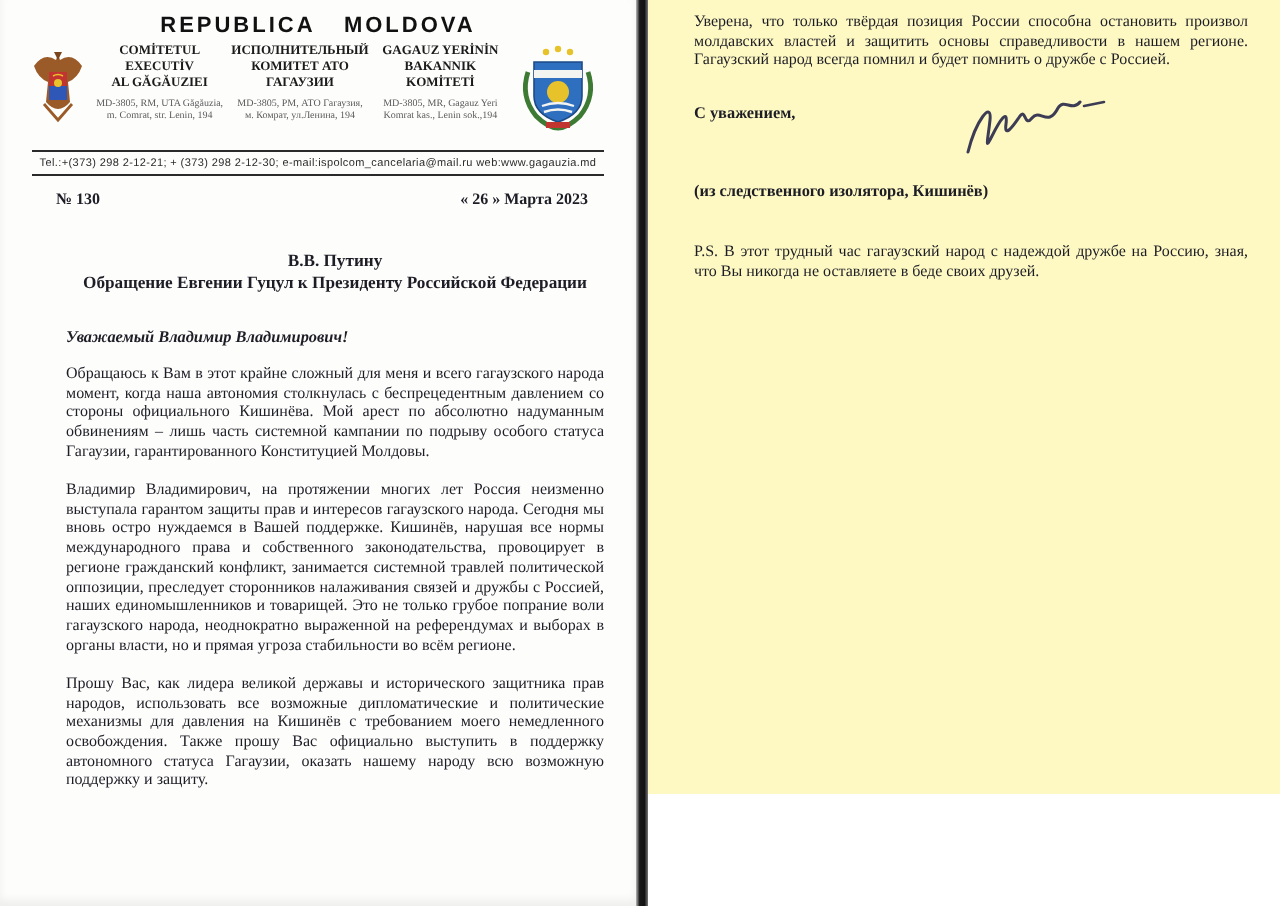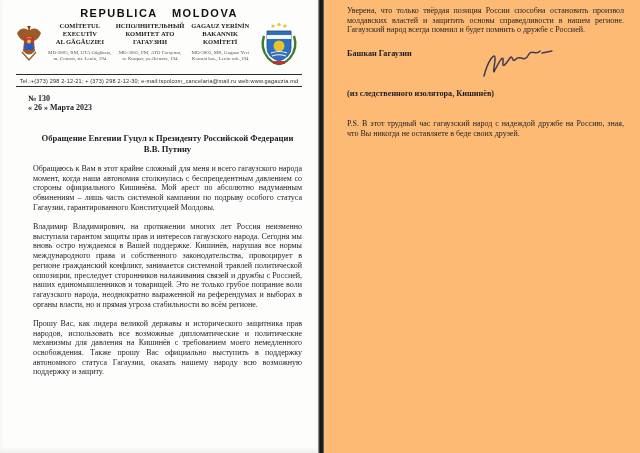--- a/index.html
+++ b/index.html
@@ -14,7 +14,7 @@
   .page{background:#fdfdfc;position:relative;box-sizing:border-box;}
   .page-left{width:318px;height:453px;box-shadow:inset 0 -3px 4px rgba(0,0,0,0.06);}
   .gap-divider{width:6px;height:453px;background:linear-gradient(to right,#b9b9b9 0%,#1a1a1a 30%,#111 70%,#777 100%);}
-  .page-right{width:316px;height:453px;background:#fdba74;}
+  .page-right{width:316px;height:397px;background:#fef9c3;}
 
   
   .lh{padding:7px 14px 0 14px;}

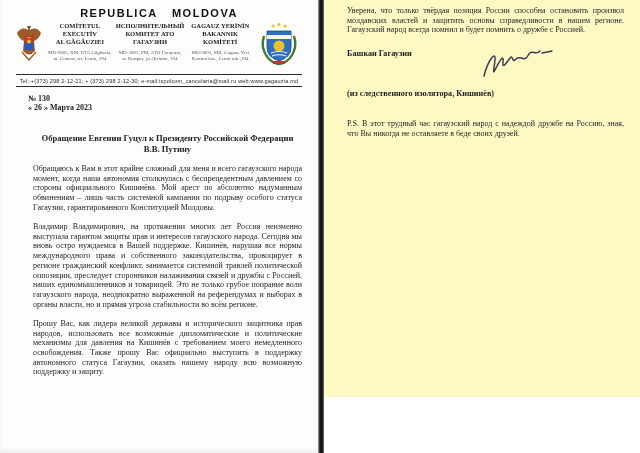--- a/index.html
+++ b/index.html
@@ -149,6 +149,7 @@
     <div class="p2">
       <p class="para" style="margin:0">Уверена, что только твёрдая позиция России способна остановить произвол молдавских властей и защитить основы справедливости в нашем регионе. Гагаузский народ всегда помнил и будет помнить о дружбе с Россией.</p>
 
+      <div class="closing">С уважением,</div>
 
       <div class="signer">
         <span style="display:block">Башкан Гагаузии</span>

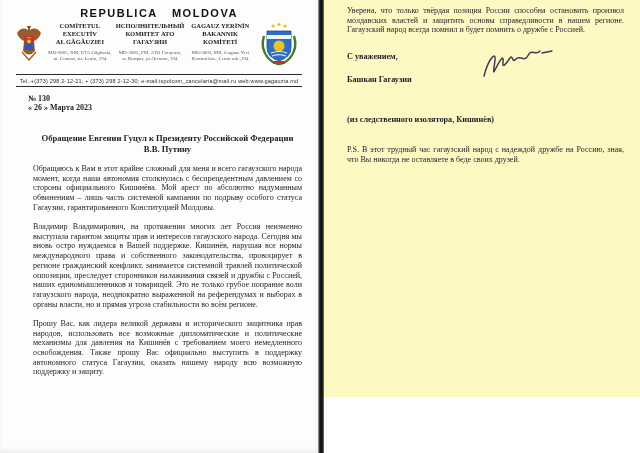--- a/index.html
+++ b/index.html
@@ -152,7 +152,6 @@
       <div class="closing">С уважением,</div>
 
       <div class="signer">
-        <span style="display:block">Башкан Гагаузии</span>
       </div>
 
       <span class="signature">

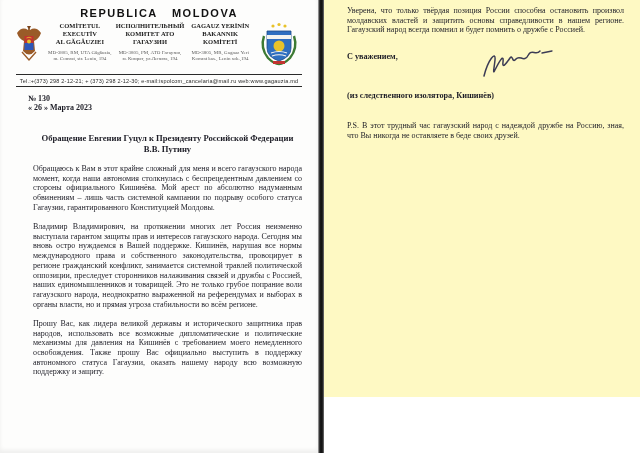--- a/index.html
+++ b/index.html
@@ -32,7 +32,7 @@
   .rule{border:0;border-top:1.5px solid #2a2a2a;margin:4px 2px 0 2px;}
   .rule.thin{border-top-width:1px;margin-top:0;}
   .contact-line{font-size:5.5px;letter-spacing:0.2px;text-align:center;color:#2c2c2c;padding:2.5px 0 2.5px 0;font-family:"Liberation Sans",sans-serif;}
-  .num-row{display:flex;justify-content:space-between;font-weight:bold;font-size:8px;padding:7px 10px 0 14px;flex-direction:column;}
+  .num-row{display:flex;justify-content:space-between;font-weight:bold;font-size:8px;padding:7px 10px 0 14px;}
 
   
   .letter-body{padding:0 16px 0 33px;}

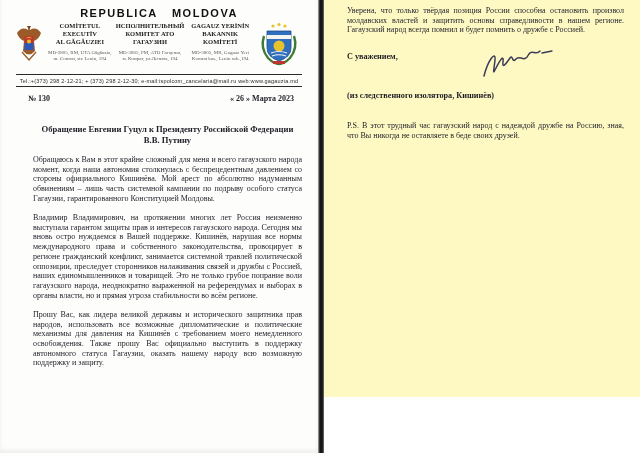--- a/index.html
+++ b/index.html
@@ -134,8 +134,8 @@
 
     <div class="letter-body">
       <div class="doc-title">
+        <span style="display:block">В.В. Путину</span>
         <span style="display:block">Обращение Евгении Гуцул к Президенту Российской Федерации</span>
-        <span style="display:block">В.В. Путину</span>
       </div>
       <p class="para">Обращаюсь к Вам в этот крайне сложный для меня и всего гагаузского народа момент, когда наша автономия столкнулась с беспрецедентным давлением со стороны официального Кишинёва. Мой арест по абсолютно надуманным обвинениям – лишь часть системной кампании по подрыву особого статуса Гагаузии, гарантированного Конституцией Молдовы.</p>
       <p class="para">Владимир Владимирович, на протяжении многих лет Россия неизменно выступала гарантом защиты прав и интересов гагаузского народа. Сегодня мы вновь остро нуждаемся в Вашей поддержке. Кишинёв, нарушая все нормы международного права и собственного законодательства, провоцирует в регионе гражданский конфликт, занимается системной травлей политической оппозиции, преследует сторонников налаживания связей и дружбы с Россией, наших единомышленников и товарищей. Это не только грубое попрание воли гагаузского народа, неоднократно выраженной на референдумах и выборах в органы власти, но и прямая угроза стабильности во всём регионе.</p>

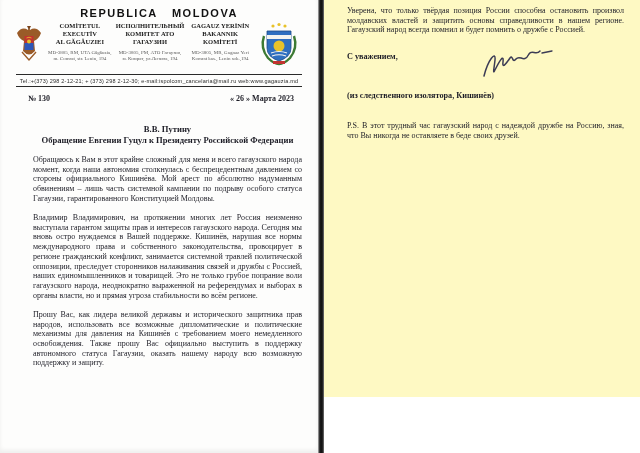--- a/index.html
+++ b/index.html
@@ -137,6 +137,7 @@
         <span style="display:block">В.В. Путину</span>
         <span style="display:block">Обращение Евгении Гуцул к Президенту Российской Федерации</span>
       </div>
+      <div class="salutation">Уважаемый Владимир Владимирович!</div>
       <p class="para">Обращаюсь к Вам в этот крайне сложный для меня и всего гагаузского народа момент, когда наша автономия столкнулась с беспрецедентным давлением со стороны официального Кишинёва. Мой арест по абсолютно надуманным обвинениям – лишь часть системной кампании по подрыву особого статуса Гагаузии, гарантированного Конституцией Молдовы.</p>
       <p class="para">Владимир Владимирович, на протяжении многих лет Россия неизменно выступала гарантом защиты прав и интересов гагаузского народа. Сегодня мы вновь остро нуждаемся в Вашей поддержке. Кишинёв, нарушая все нормы международного права и собственного законодательства, провоцирует в регионе гражданский конфликт, занимается системной травлей политической оппозиции, преследует сторонников налаживания связей и дружбы с Россией, наших единомышленников и товарищей. Это не только грубое попрание воли гагаузского народа, неоднократно выраженной на референдумах и выборах в органы власти, но и прямая угроза стабильности во всём регионе.</p>
       <p class="para">Прошу Вас, как лидера великой державы и исторического защитника прав народов, использовать все возможные дипломатические и политические механизмы для давления на Кишинёв с требованием моего немедленного освобождения. Также прошу Вас официально выступить в поддержку автономного статуса Гагаузии, оказать нашему народу всю возможную поддержку и защиту.</p>

